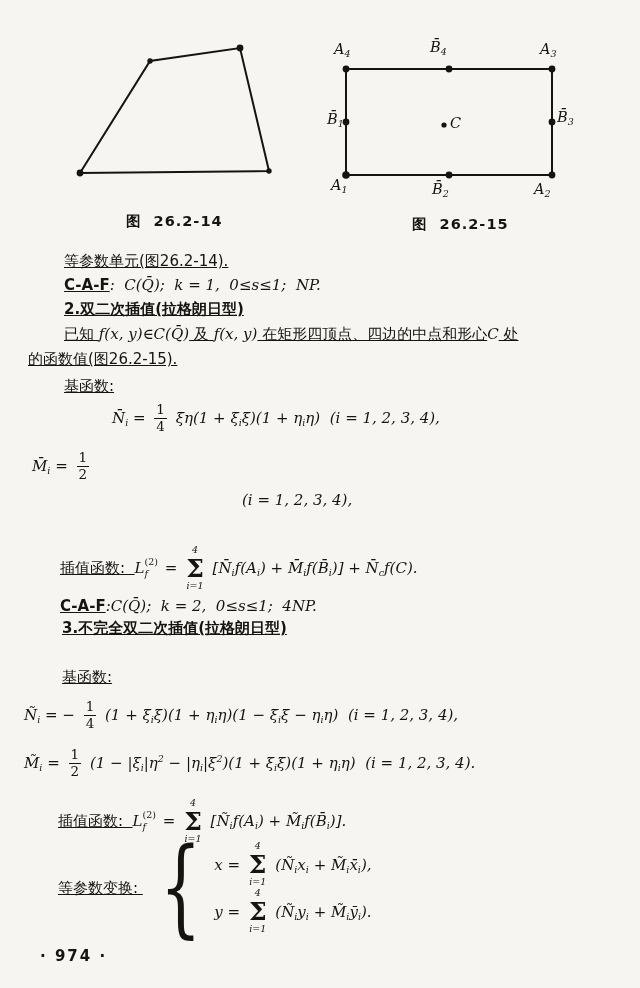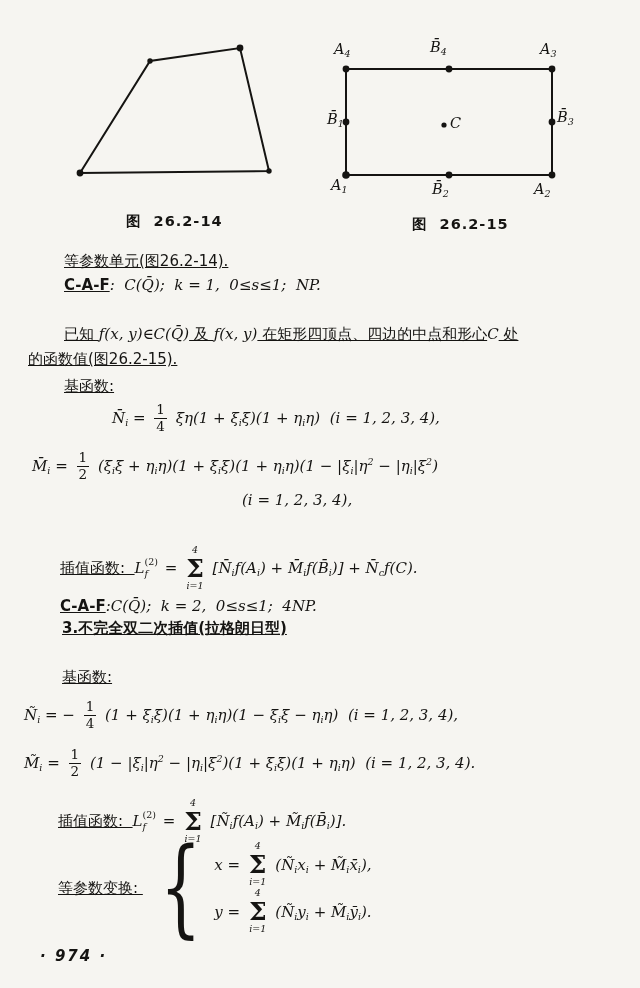--- a/index.html
+++ b/index.html
@@ -80,6 +80,7 @@
 
   <div class="tline" style="left:64px;top:252px"><span class="rm">等参数单元(图26.2-14).</span></div>
   <div class="tline" style="left:64px;top:276px"><span class="rm hd">C-A-F</span><span class="mi">:  C(Q̄);  k = 1,  0≤s≤1;  NP.</span></div>
+  <div class="tline" style="left:64px;top:300px"><span class="rm hd">2.双二次插值(拉格朗日型)</span></div>
   <div class="tline" style="left:64px;top:325px"><span class="rm">已知 </span><span class="mi">f(x, y)∈C(Q̄)</span><span class="rm"> 及 </span><span class="mi">f(x, y)</span><span class="rm"> 在矩形四顶点、四边的中点和形心</span><span class="mi">C</span><span class="rm"> 处</span></div>
   <div class="tline" style="left:28px;top:350px"><span class="rm">的函数值(图26.2-15).</span></div>
   <div class="tline" style="left:64px;top:377px"><span class="rm">基函数:</span></div>

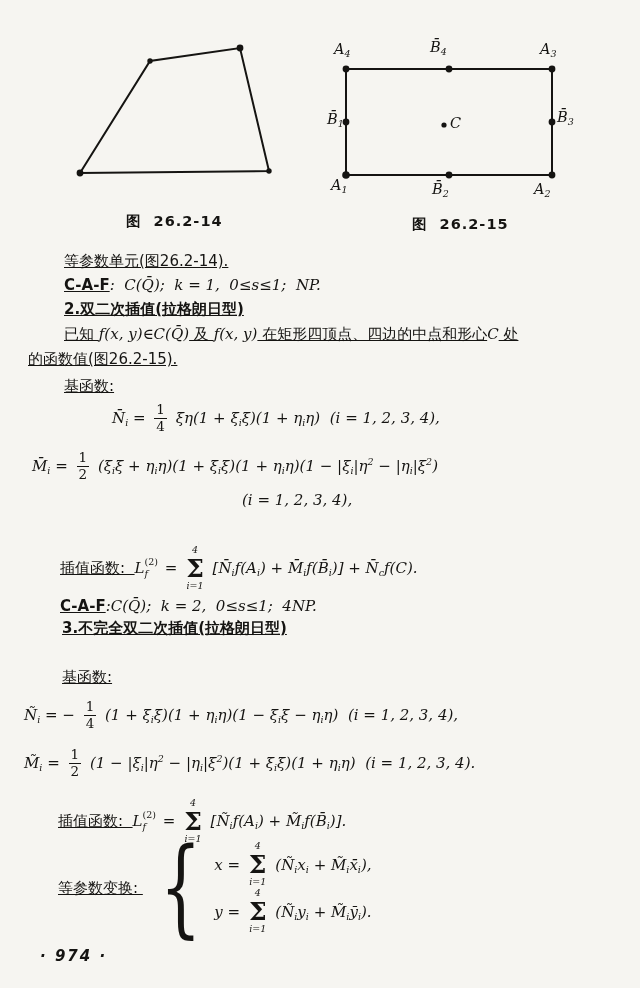--- a/index.html
+++ b/index.html
@@ -86,7 +86,7 @@
   <div class="tline" style="left:64px;top:377px"><span class="rm">基函数:</span></div>
 
   <div class="fline" style="left:112px;top:398px;height:40px"><span class="mi">N̄<sub>i</sub> = </span><span class="frac"><span class="fn">1</span><span class="fd">4</span></span><span class="mi"> ξη(1 + ξ<sub>i</sub>ξ)(1 + η<sub>i</sub>η)  (i = 1, 2, 3, 4),</span></div>
-  <div class="fline" style="left:32px;top:446px;height:40px"><span class="mi">M̄<sub>i</sub> = </span><span class="frac"><span class="fn">1</span><span class="fd">2</span></span><span class="mi"> (ξ<sub>i</sub>ξ + η<sub>i</sub>η)(1 + ξ<sub>i</sub>ξ)(1 + η<sub>i</sub>η)(1 − |ξ<sub>i</sub>|η<sup>2</sup> − |η<sub>i</sub>|ξ<sup>2</sup>)</span></div>
+  <div class="fline" style="left:32px;top:446px;height:40px"><span class="mi">M̄<sub>i</sub> = </span><span class="frac"><span class="fn">1</span><span class="fd">2</span></span></div>
   <div class="tline" style="left:242px;top:491px"><span class="mi">(i = 1, 2, 3, 4),</span></div>
   <div class="fline" style="left:60px;top:543px;height:50px"><span class="rm">插值函数:  </span><span class="mi">L</span><span class="ss"><span>(2)</span><span class="ss-sub">f</span></span><span class="mi"> = </span><span class="sum"><span class="slim">4</span><span class="sig">Σ</span><span class="slim">i=1</span></span><span class="mi"> [N̄<sub>i</sub>f(A<sub>i</sub>) + M̄<sub>i</sub>f(B̄<sub>i</sub>)] + N̄<sub>c</sub>f(C).</span></div>
   <div class="tline" style="left:60px;top:597px"><span class="rm hd">C-A-F</span><span class="mi">:C(Q̄);  k = 2,  0≤s≤1;  4NP.</span></div>

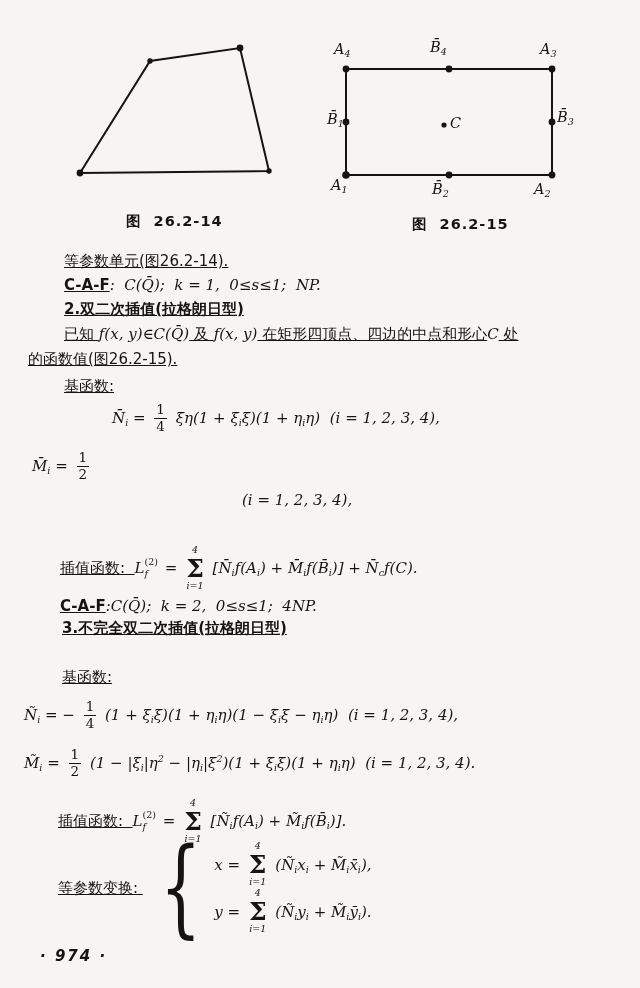--- a/index.html
+++ b/index.html
@@ -34,7 +34,7 @@
   .figure svg{display:block;}
   .fig-label{position:absolute;font-size:14.5px;white-space:pre;}
   .caption{position:absolute;font-weight:bold;font-size:14.5px;white-space:pre;letter-spacing:1px;}
-  .pageno{font-weight:bold;letter-spacing:2px;font-style:italic;}
+  .pageno{font-weight:bold;letter-spacing:2px;}
 </style>
 </head>
 <body>

